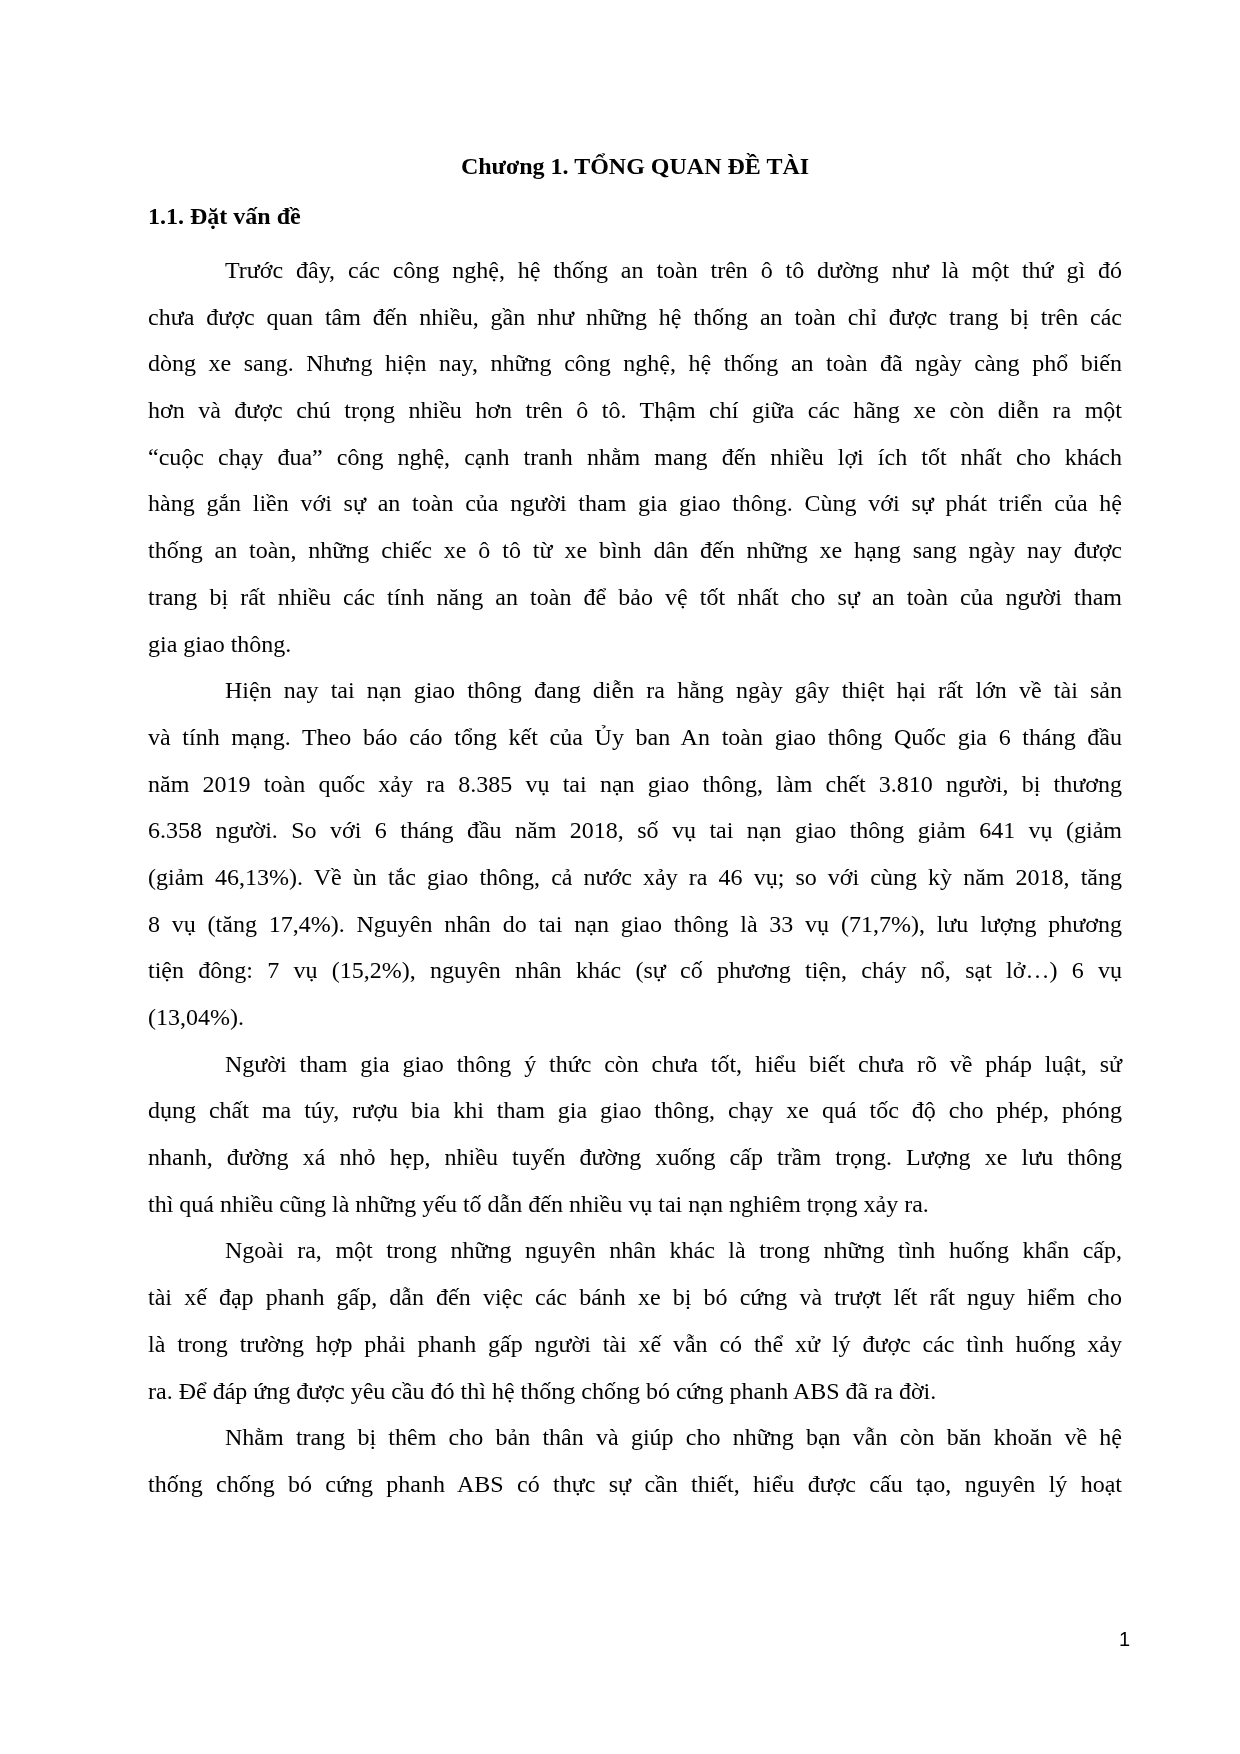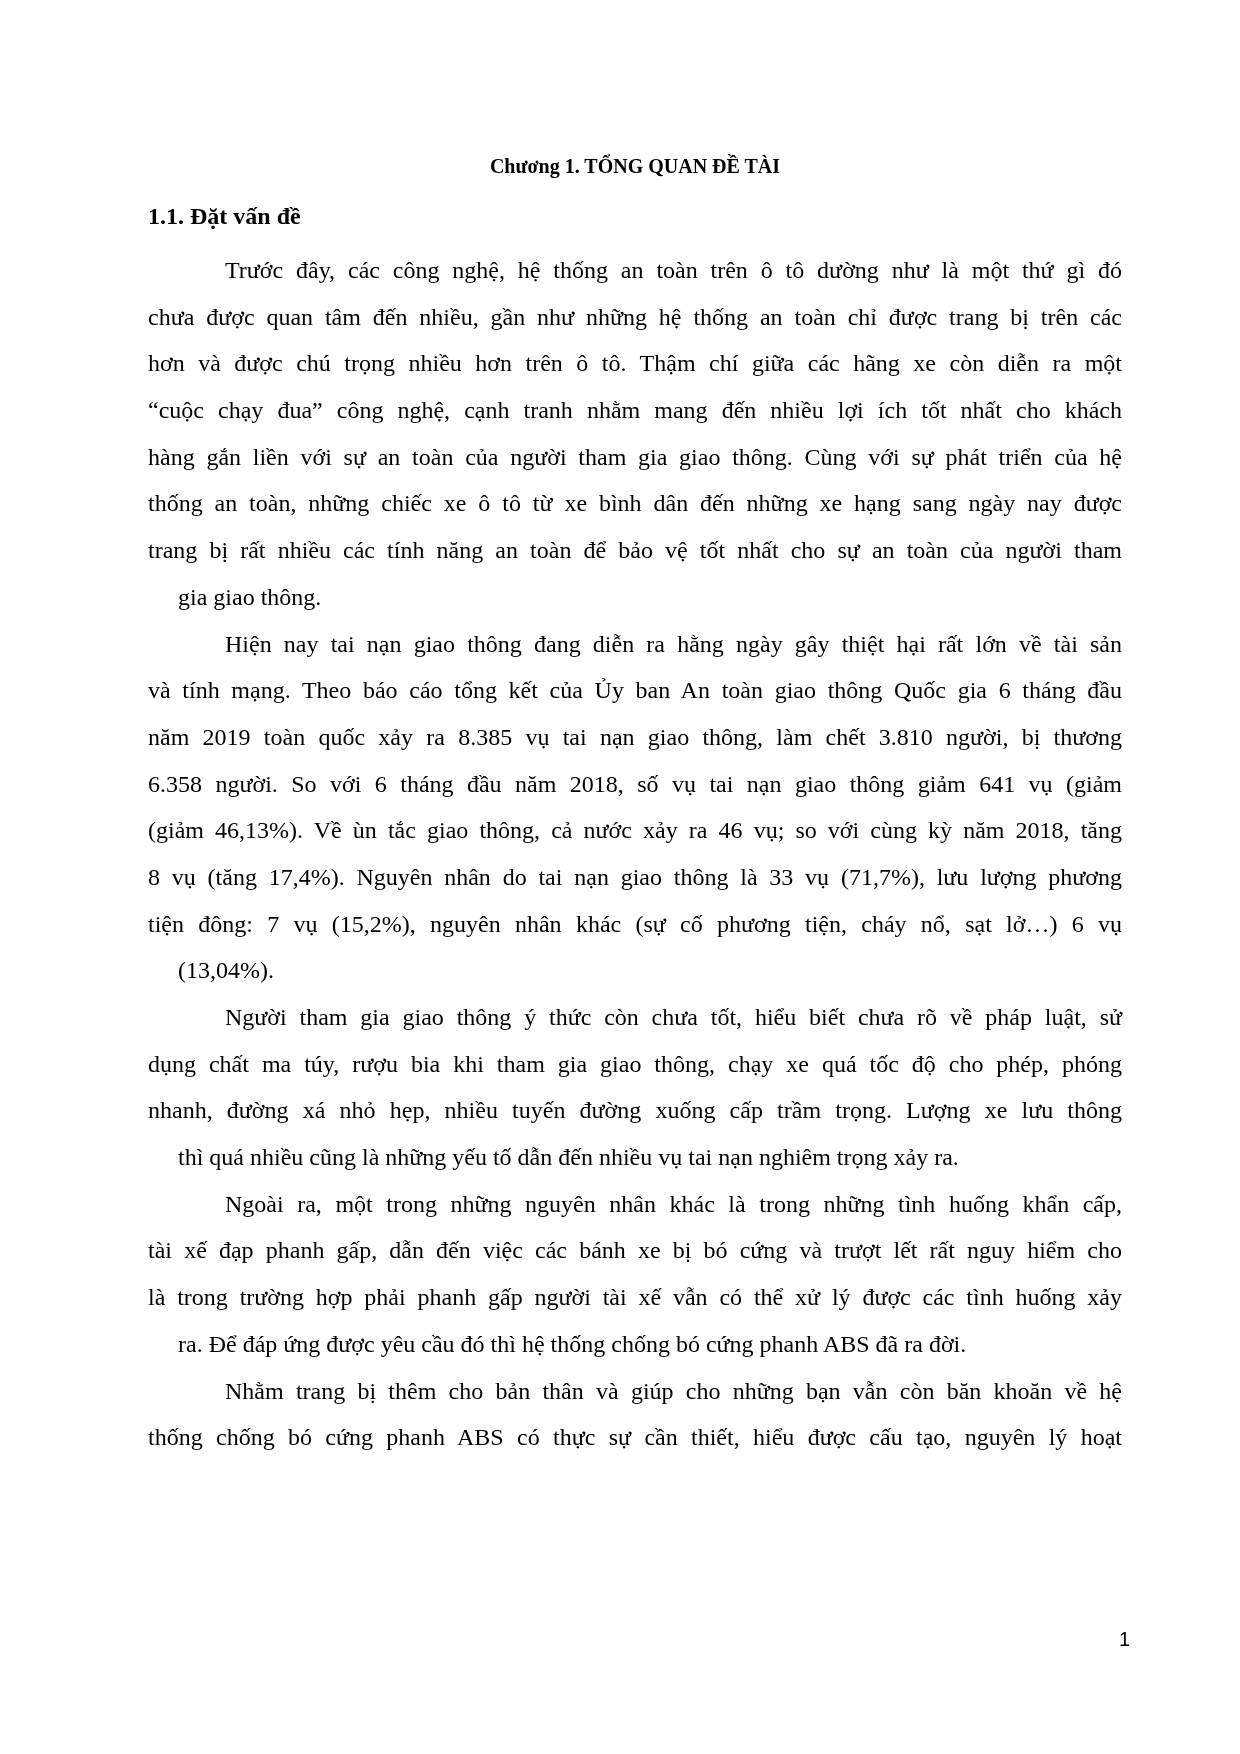--- a/index.html
+++ b/index.html
@@ -11,7 +11,7 @@
   }
   .chapter-title {
     position: absolute; left: 148px; width: 974px; top: 148px;
-    text-align: center; font-weight: bold; font-size: 20px; line-height: 36px;
+    text-align: center; font-weight: bold; font-size: 24px; line-height: 36px;
     white-space: nowrap;
   }
   .section-title {

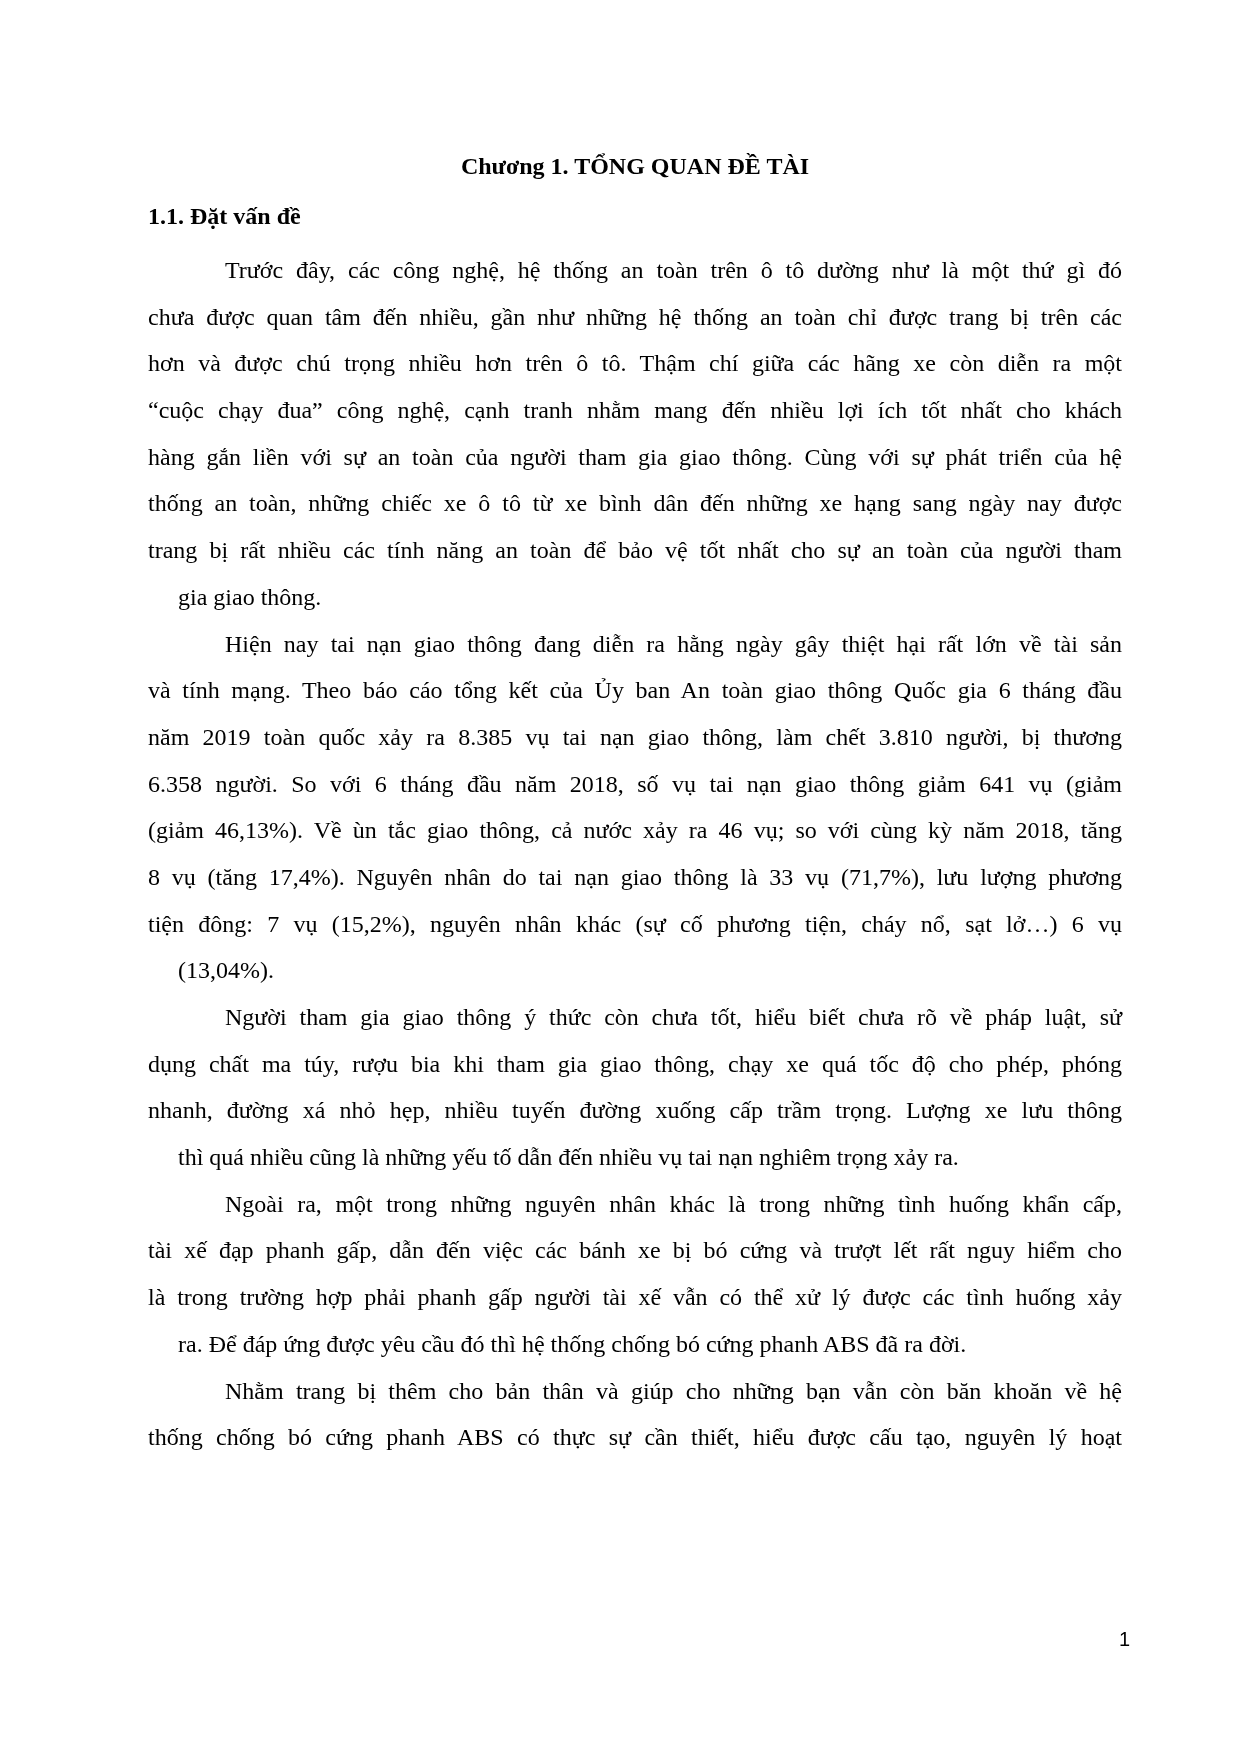--- a/index.html
+++ b/index.html
@@ -46,6 +46,7 @@
     <div>
       <span class="line first">Trước đây, các công nghệ, hệ thống an toàn trên ô tô dường như là một thứ gì đó</span>
       <span class="line">chưa được quan tâm đến nhiều, gần như những hệ thống an toàn chỉ được trang bị trên các</span>
+      <span class="line">dòng xe sang. Nhưng hiện nay, những công nghệ, hệ thống an toàn đã ngày càng phổ biến</span>
       <span class="line">hơn và được chú trọng nhiều hơn trên ô tô. Thậm chí giữa các hãng xe còn diễn ra một</span>
       <span class="line">“cuộc chạy đua” công nghệ, cạnh tranh nhằm mang đến nhiều lợi ích tốt nhất cho khách</span>
       <span class="line">hàng gắn liền với sự an toàn của người tham gia giao thông. Cùng với sự phát triển của hệ</span>

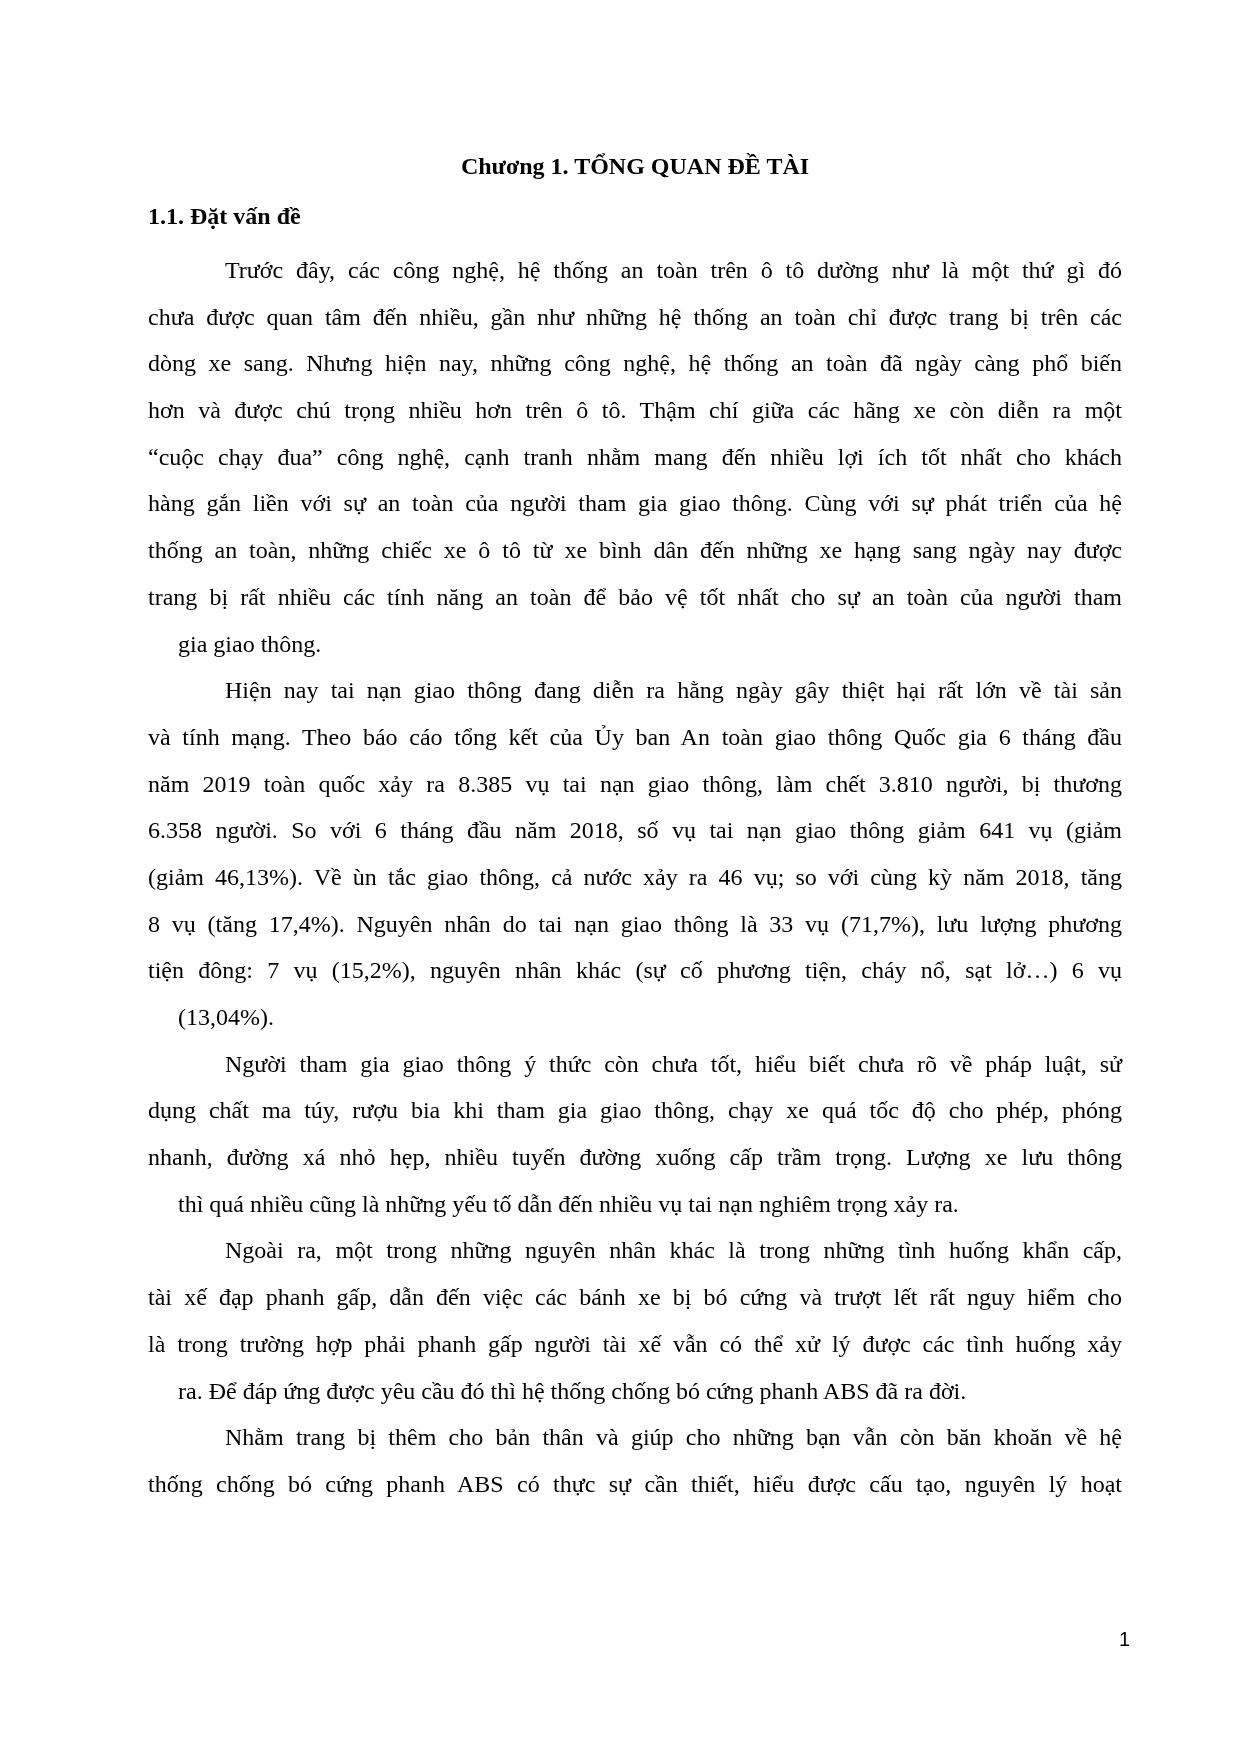--- a/index.html
+++ b/index.html
@@ -27,7 +27,7 @@
     text-align: justify; text-align-last: justify;
   }
   .line.first { padding-left: 77px; }
-  .line.last { text-align-last: left; margin-left: 30px; }
+  .line.last { text-align-last: left; }
   .page-number {
     position: absolute; left: 1100px; width: 30px; top: 1626px;
     text-align: right; font-family: "Liberation Sans", "DejaVu Sans", sans-serif;

